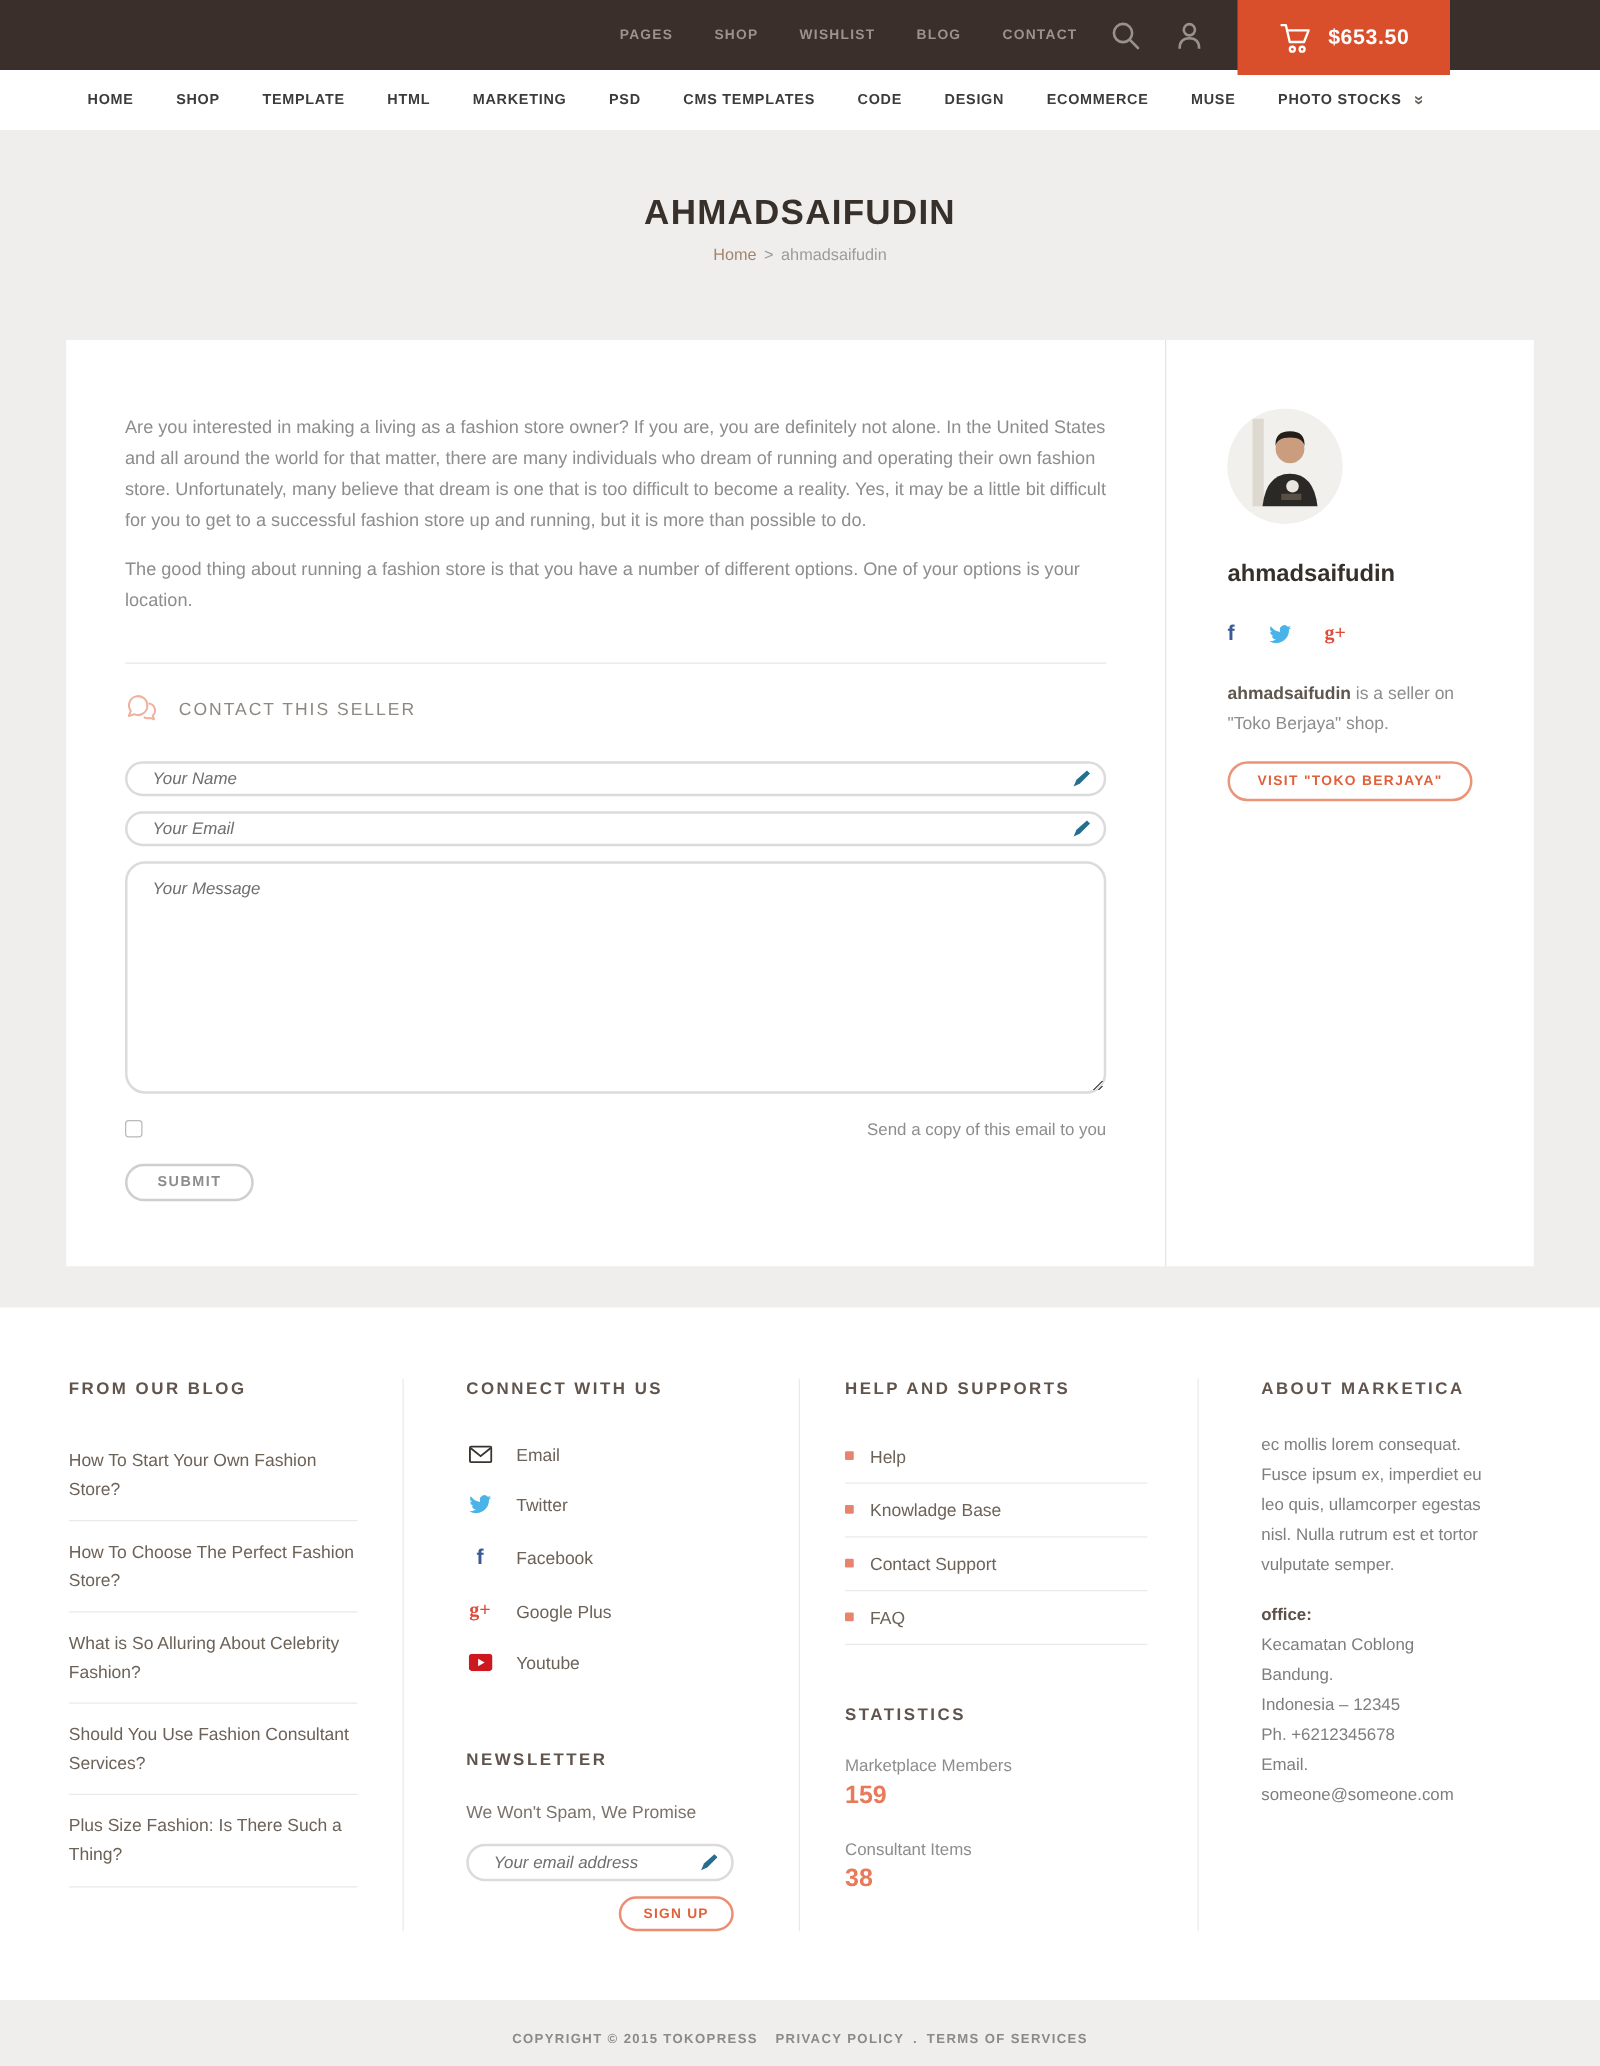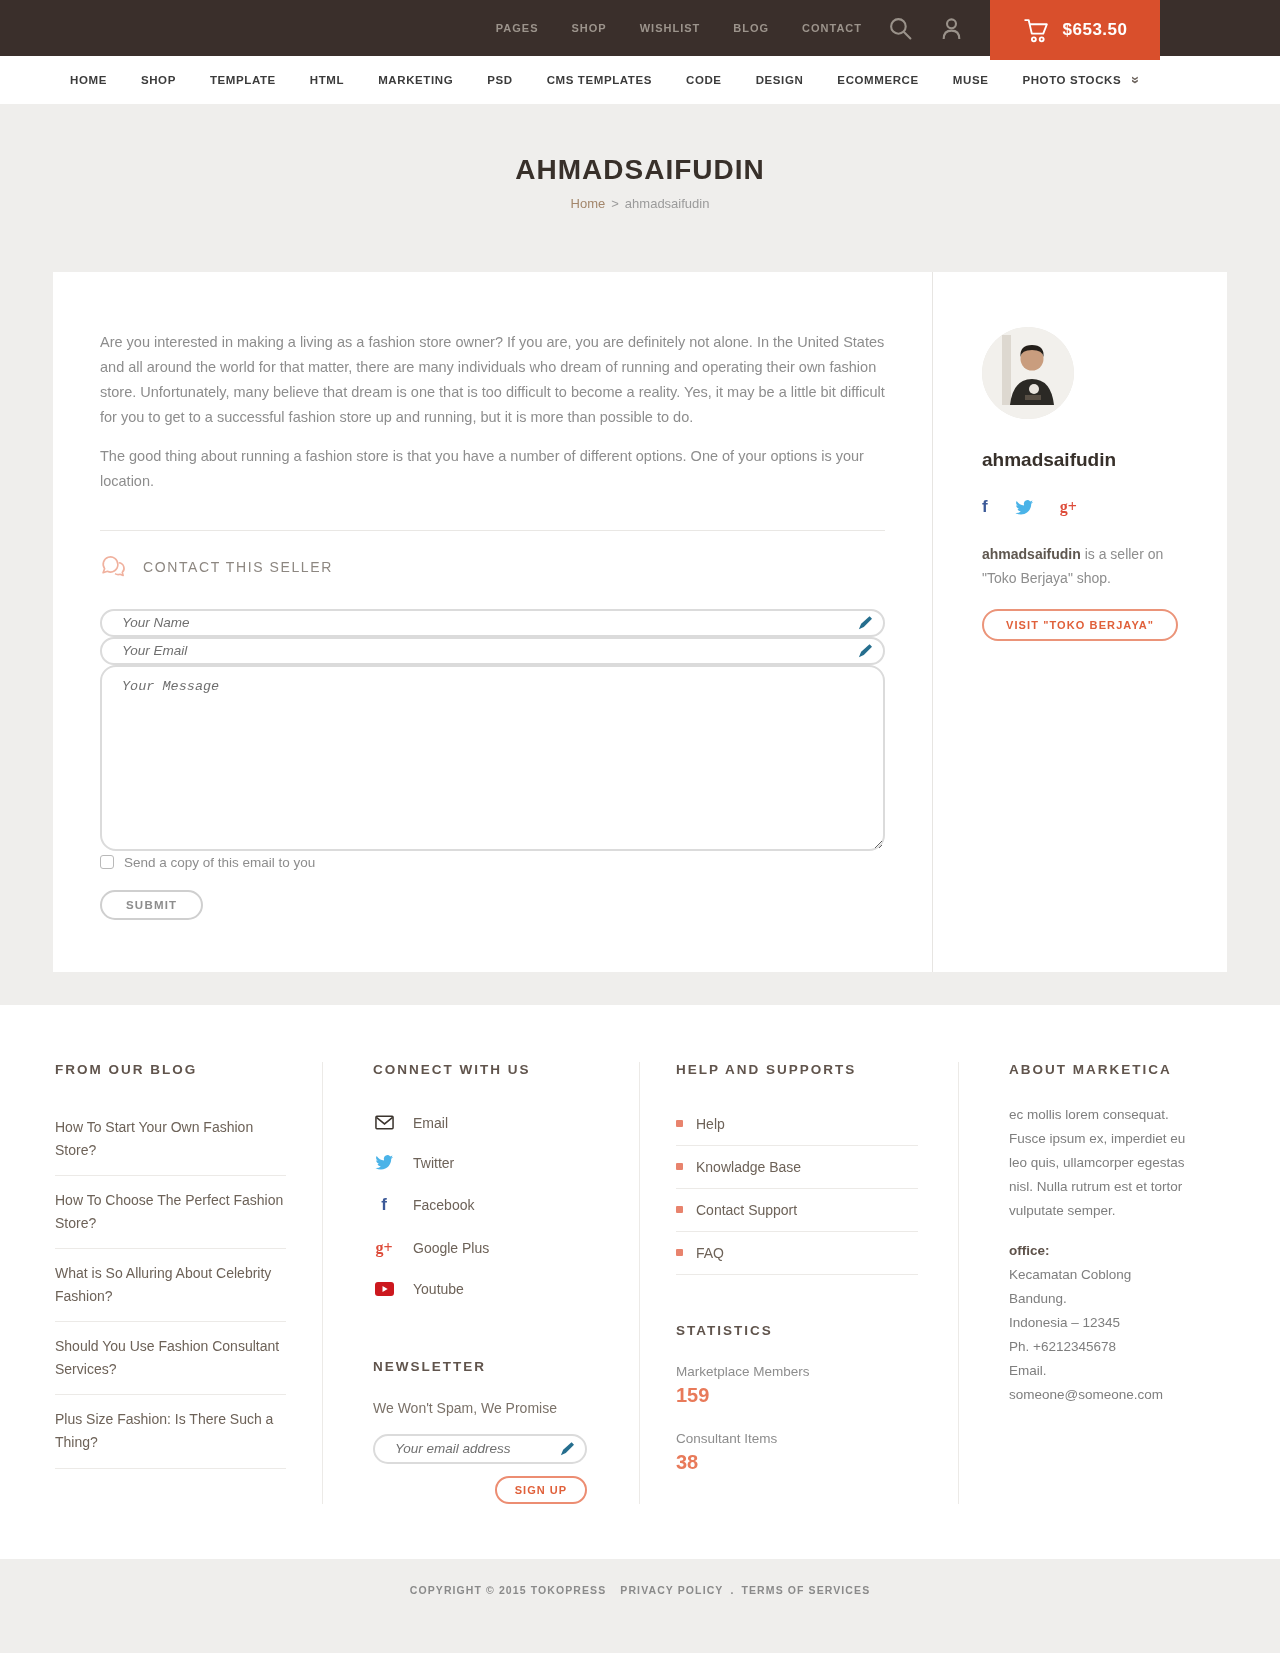--- a/index.html
+++ b/index.html
@@ -78,7 +78,7 @@
     font-size:14px; font-weight:normal; letter-spacing:1.6px; color:#8d8781;
   }
   .form { margin-top:30px; }
-  .pill-wrap { position:relative; margin-bottom:0; }
+  .pill-wrap { position:relative; margin-bottom:12px; }
   .pill-wrap input {
     width:100%; height:28px; border:2px solid #dbdbdb; border-radius:15px;
     padding:0 38px 0 20px; font-family:"Liberation Sans", sans-serif;

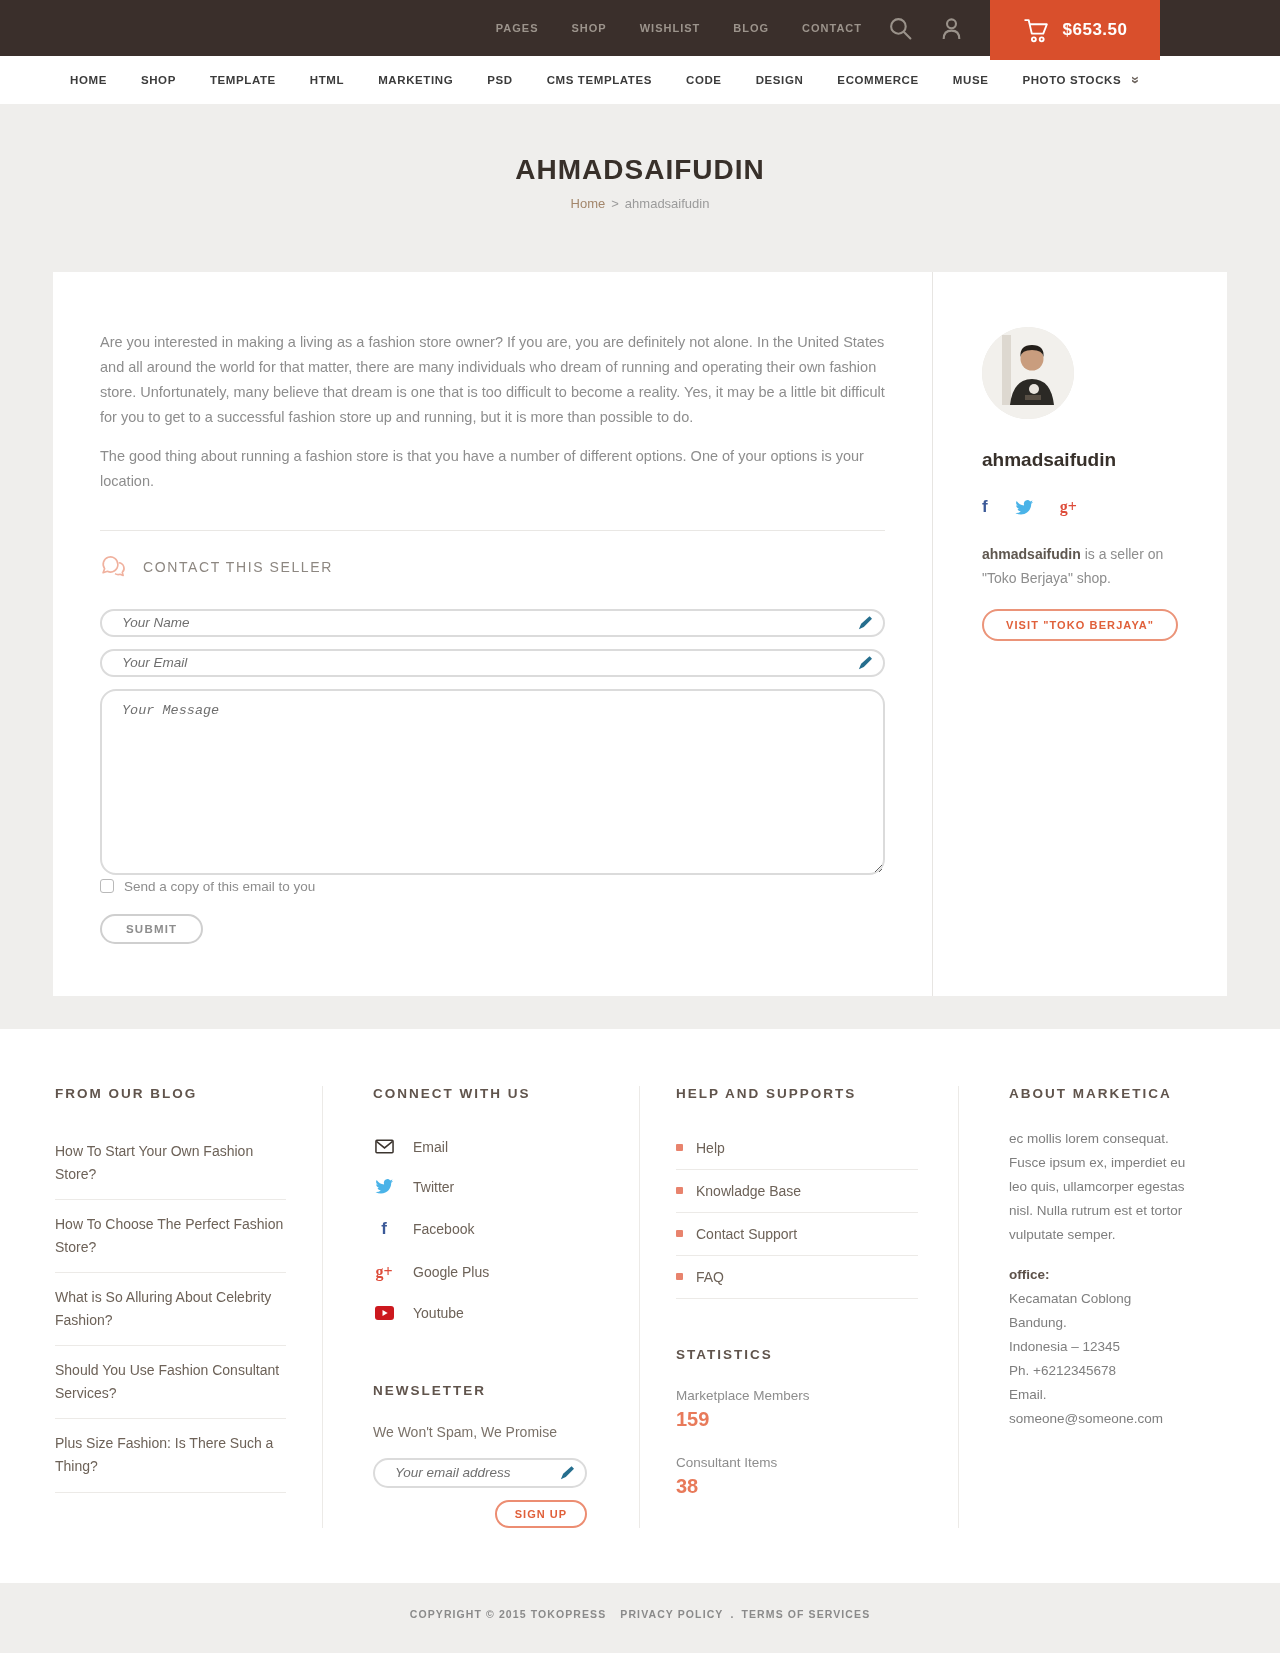--- a/index.html
+++ b/index.html
@@ -87,7 +87,7 @@
   .pill-wrap .pen { position:absolute; right:13px; top:7px; }
   textarea.msg {
     width:100%; height:186px; border:2px solid #dbdbdb; border-radius:16px;
-    padding:12px 20px; font-family:Liberation Mono, monospace;
+    padding:12px 20px; font-family:Liberation Sans, sans-serif;
     font-size:13.5px; font-style:italic; color:#777; resize:vertical; outline:none;
   }
   ::placeholder { color:#6f6f6f; font-style:italic; opacity:1; }

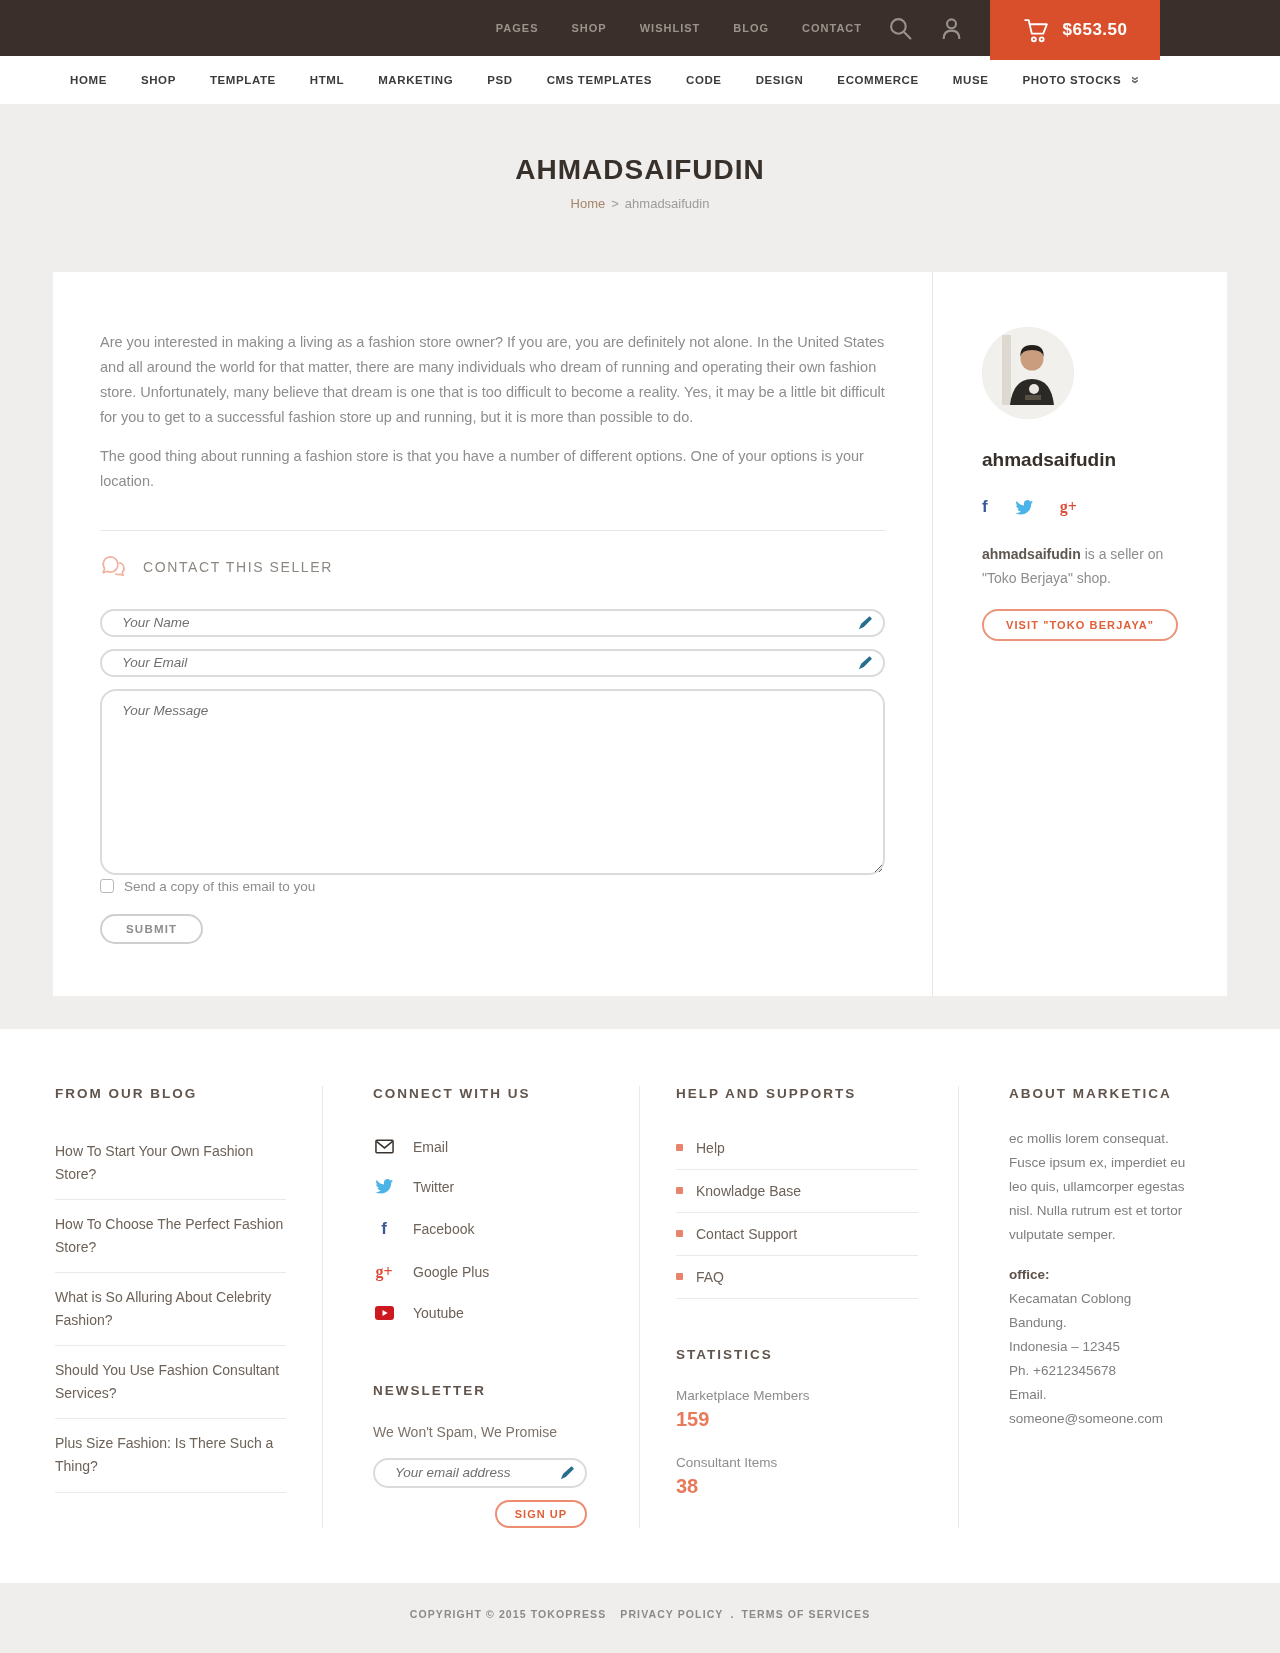--- a/index.html
+++ b/index.html
@@ -91,7 +91,7 @@
     font-size:13.5px; font-style:italic; color:#777; resize:vertical; outline:none;
   }
   ::placeholder { color:#6f6f6f; font-style:italic; opacity:1; }
-  .check-row { display:flex; align-items:center; gap:10px; }
+  .check-row { margin-top:16px; display:flex; align-items:center; gap:10px;justify-content:space-between; }
   .checkbox {
     width:14px; height:14px; border:1px solid #b9b9b9; border-radius:3px;
     background:#fff; cursor:pointer; flex:0 0 auto;

